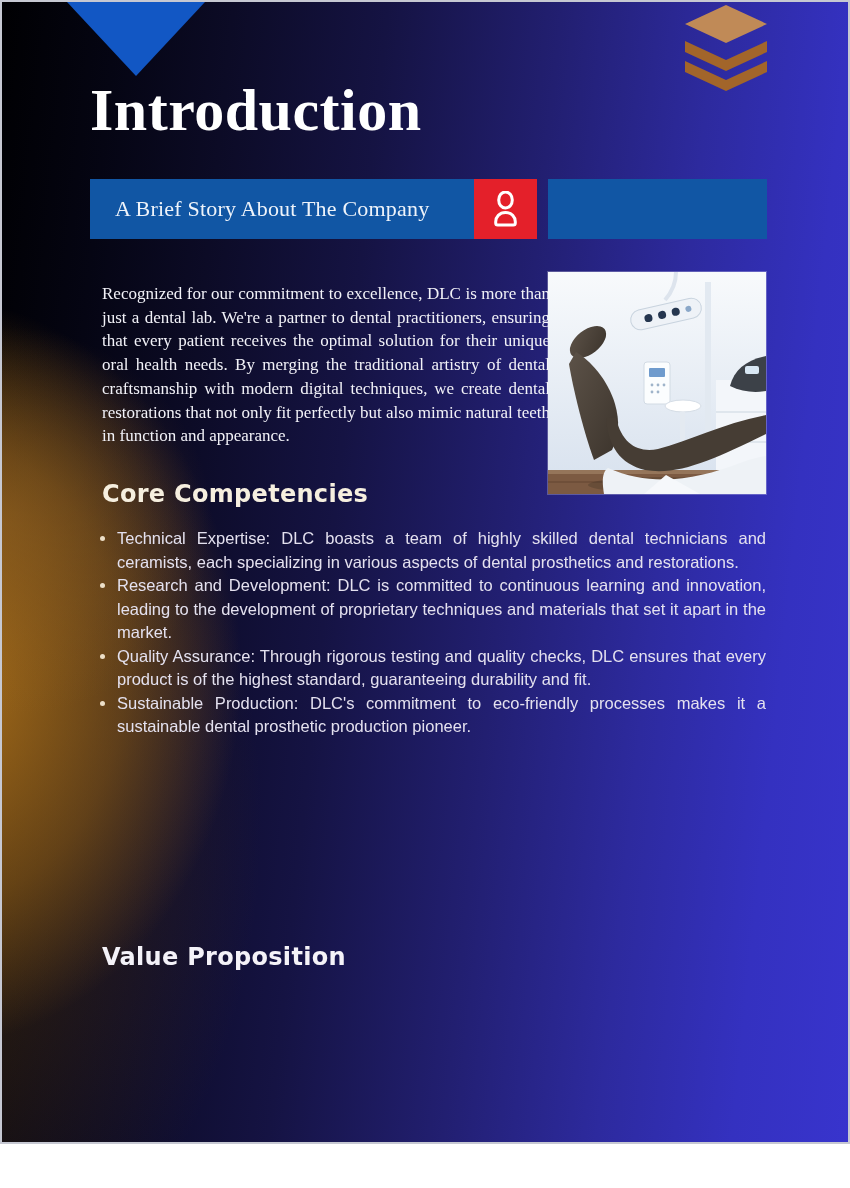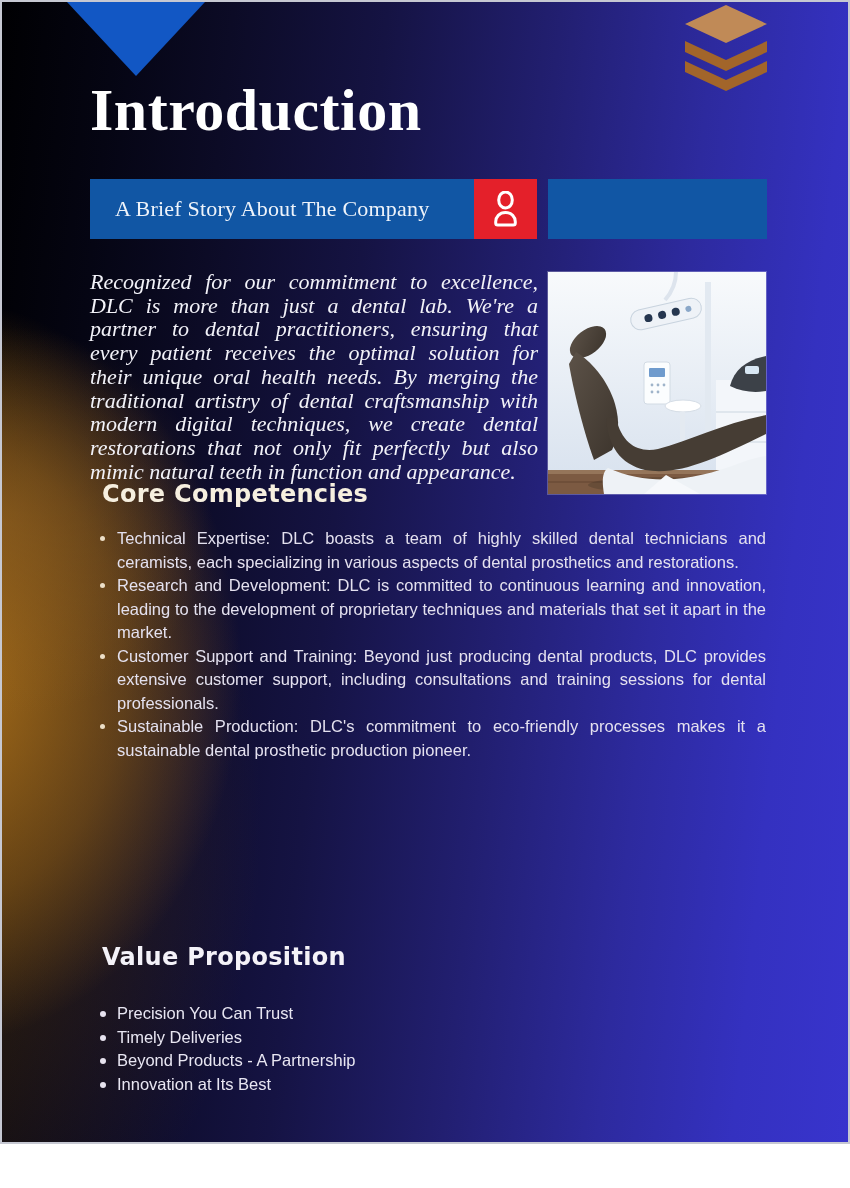--- a/index.html
+++ b/index.html
@@ -42,9 +42,9 @@
   }
   .banner-right{position:absolute;left:546px;top:177px;width:219px;height:60px;}
   .intro-paragraph{
-    position:absolute;left:88px;top:268px;width:448px;margin:0;
-    font-family:"Liberation Serif",serif;font-size:22px;line-height:23.7px;
-    color:#f2f2f8;text-align:justify;font-style:italic;
+    position:absolute;left:88px;top:268px;width:448px;margin:12px;
+    font-family:"Liberation Serif",serif;font-size:17px;line-height:23.7px;
+    color:#f2f2f8;text-align:justify;
   }
   .photo{
     position:absolute;left:546px;top:270px;width:218px;height:222px;

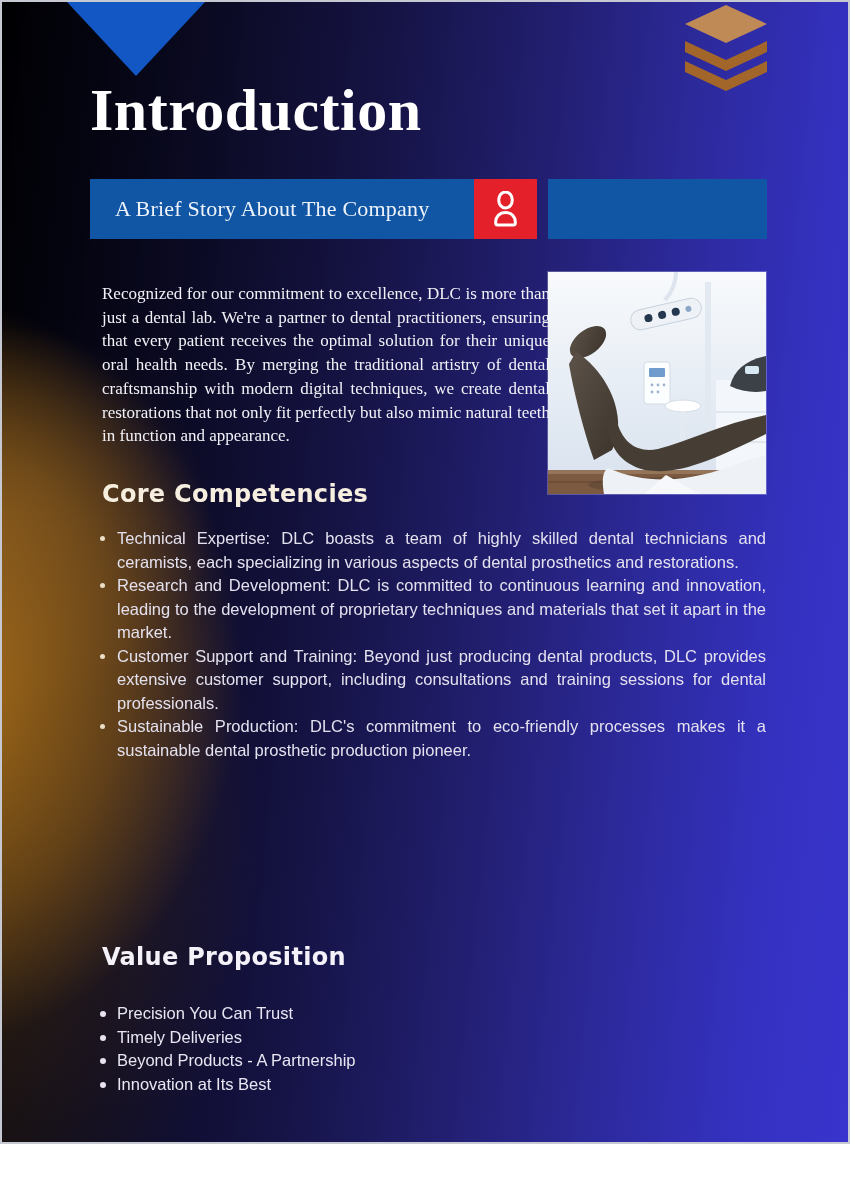--- a/index.html
+++ b/index.html
@@ -156,6 +156,7 @@
   <ul class="bullet-list core-list">
     <li>Technical Expertise: DLC boasts a team of highly skilled dental technicians and ceramists, each specializing in various aspects of dental prosthetics and restorations.</li>
     <li>Research and Development: DLC is committed to continuous learning and innovation, leading to the development of proprietary techniques and materials that set it apart in the market.</li>
+    <li>Quality Assurance: Through rigorous testing and quality checks, DLC ensures that every product is of the highest standard, guaranteeing durability and fit.</li>
     <li>Customer Support and Training: Beyond just producing dental products, DLC provides extensive customer support, including consultations and training sessions for dental professionals.</li>
     <li>Sustainable Production: DLC's commitment to eco-friendly processes makes it a sustainable dental prosthetic production pioneer.</li>
   </ul>

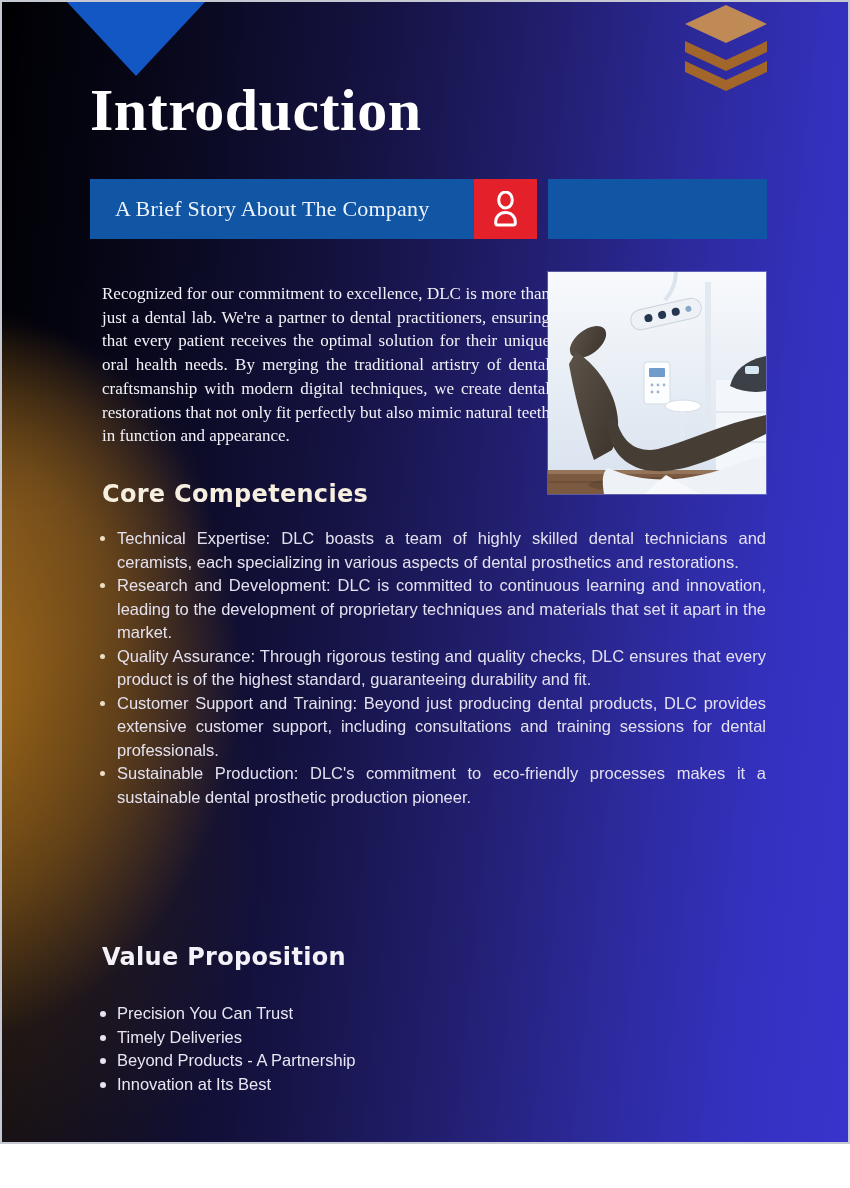--- a/index.html
+++ b/index.html
@@ -157,7 +157,6 @@
     <li>Technical Expertise: DLC boasts a team of highly skilled dental technicians and ceramists, each specializing in various aspects of dental prosthetics and restorations.</li>
     <li>Research and Development: DLC is committed to continuous learning and innovation, leading to the development of proprietary techniques and materials that set it apart in the market.</li>
     <li>Quality Assurance: Through rigorous testing and quality checks, DLC ensures that every product is of the highest standard, guaranteeing durability and fit.</li>
-    <li>Customer Support and Training: Beyond just producing dental products, DLC provides extensive customer support, including consultations and training sessions for dental professionals.</li>
     <li>Sustainable Production: DLC's commitment to eco-friendly processes makes it a sustainable dental prosthetic production pioneer.</li>
   </ul>
 

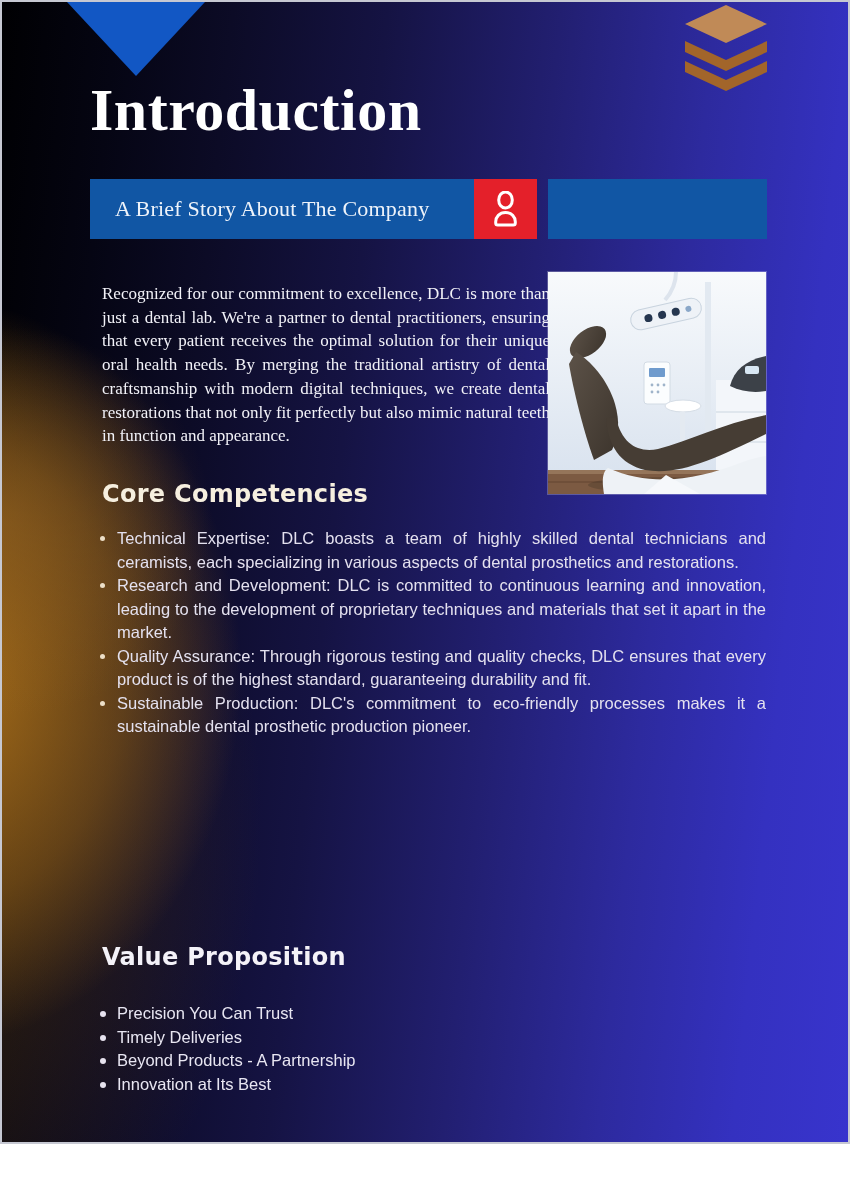--- a/index.html
+++ b/index.html
@@ -162,12 +162,6 @@
 
   <h2 class="section-heading h-value">Value Proposition</h2>
 
-  <ul class="bullet-list value-list">
-    <li>Precision You Can Trust</li>
-    <li>Timely Deliveries</li>
-    <li>Beyond Products - A Partnership</li>
-    <li>Innovation at Its Best</li>
-  </ul>
 
 </div>
 

